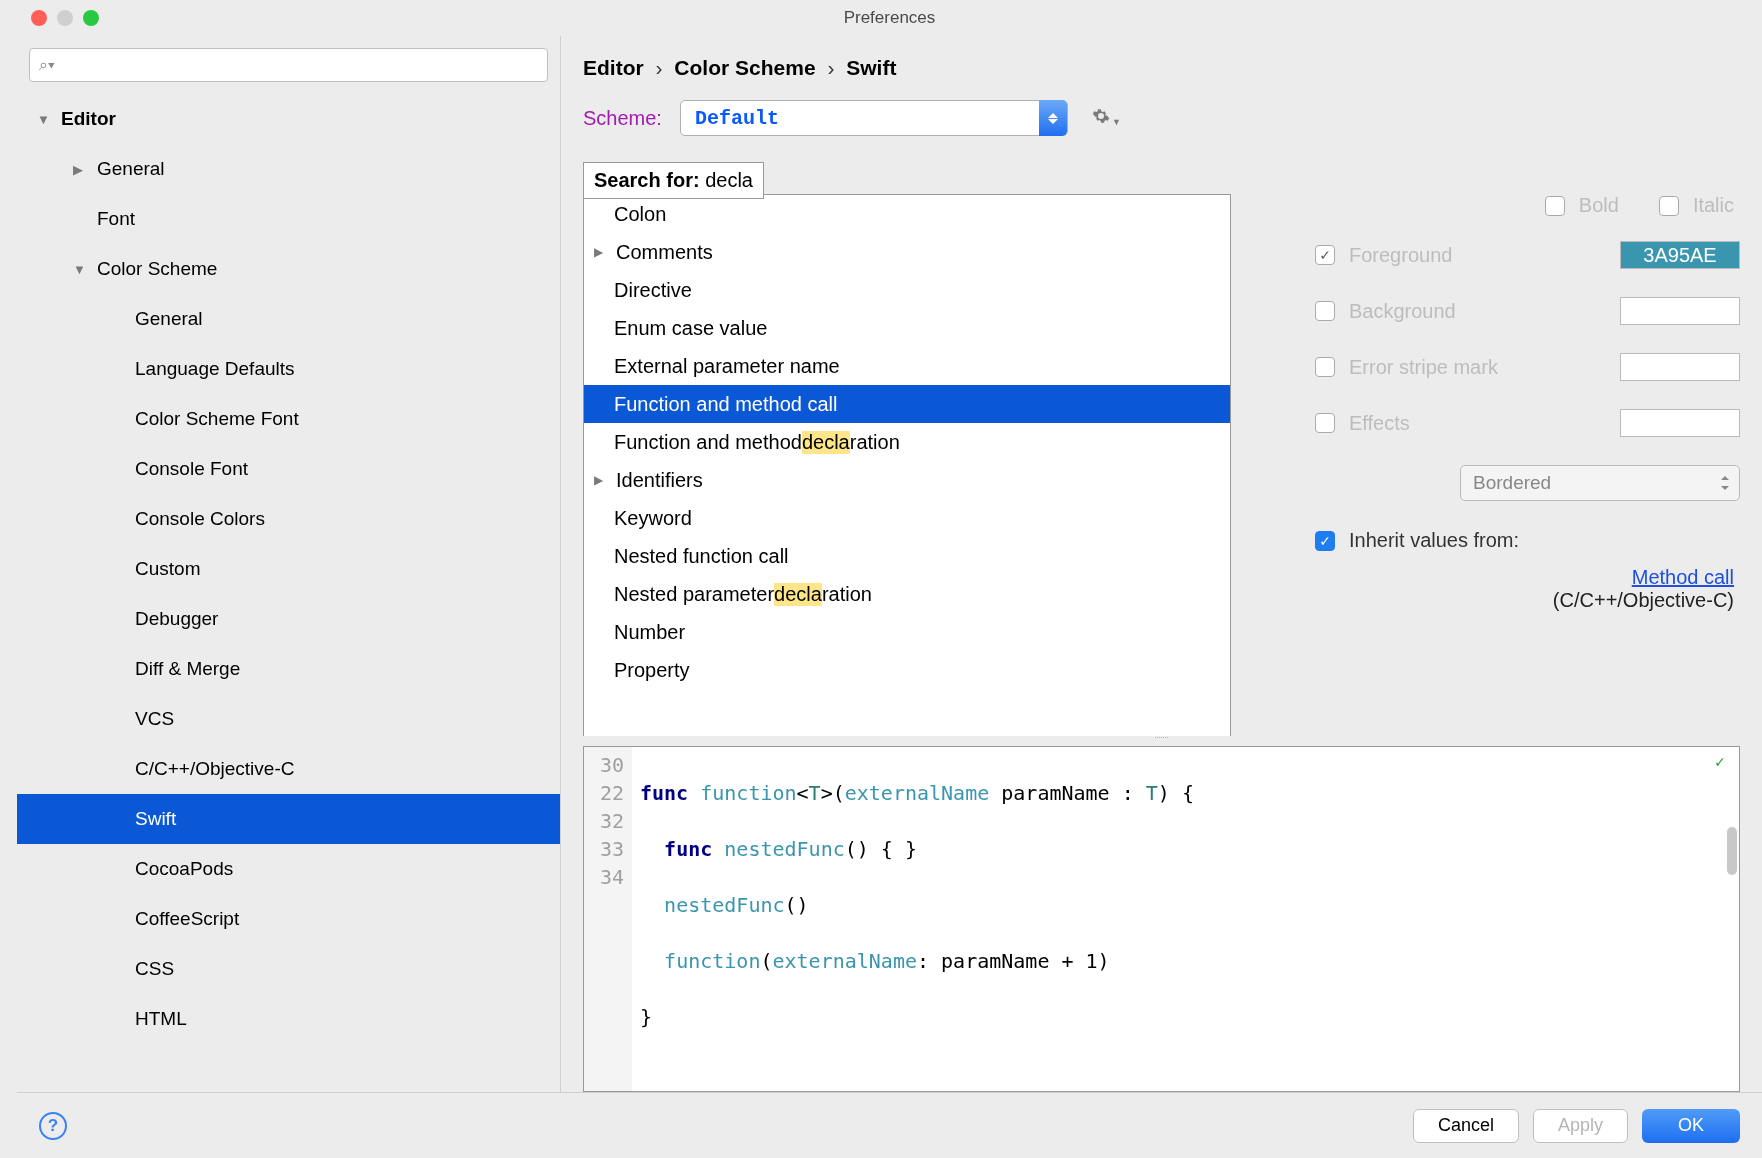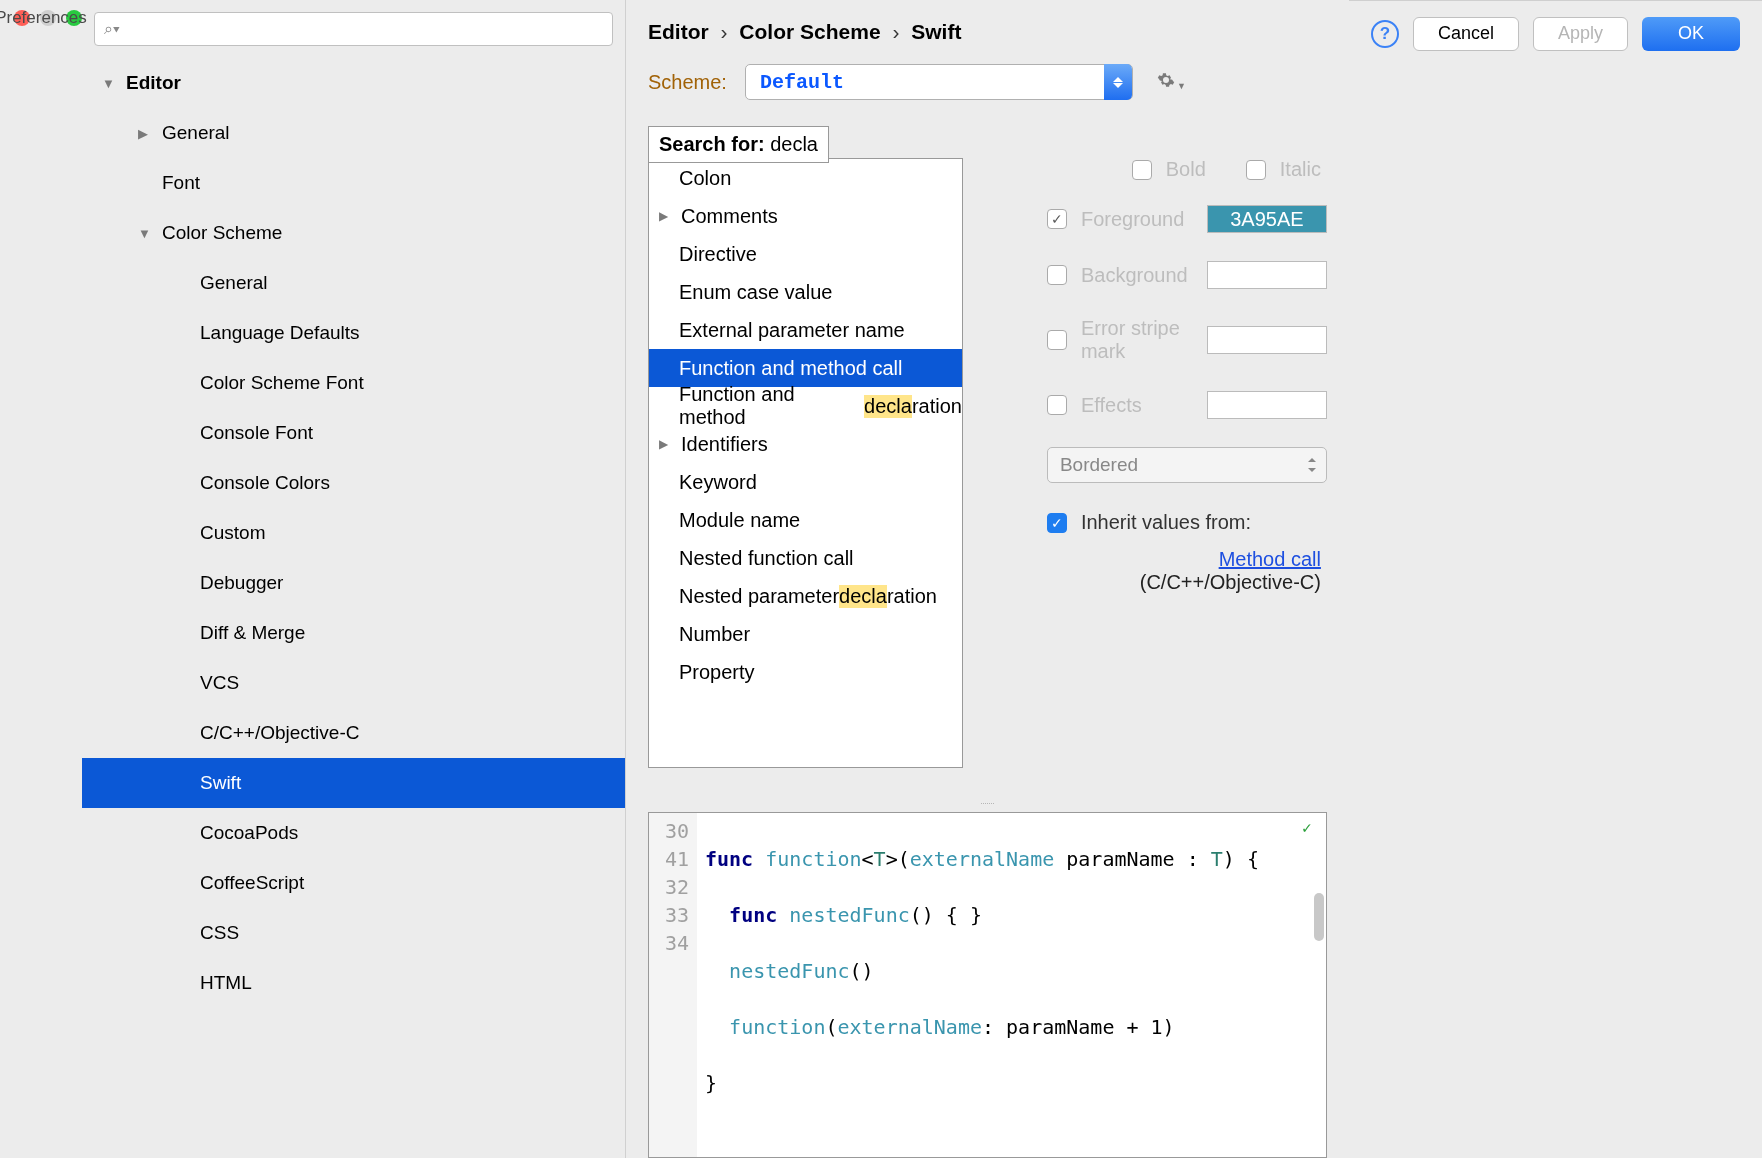--- a/index.html
+++ b/index.html
@@ -4,7 +4,7 @@
 <style>
 * { box-sizing: border-box; margin: 0; padding: 0; }
 body { font-family: -apple-system, BlinkMacSystemFont, "Helvetica Neue", Arial, sans-serif; font-size: 13px; background: #ececec; width: 1762px; height: 1158px; overflow: hidden; }
-.window { width: 1762px; height: 1158px; display: flex; flex-direction: row; background: #ececec; }
+.window { width: 1762px; height: 1158px; display: flex; flex-direction: column; background: #ececec; padding-left: 17px; }
 
 .titlebar { height: 36px; display: flex; align-items: center; position: relative; }
 .traffic-lights { display: flex; gap: 10px; padding-left: 14px; }

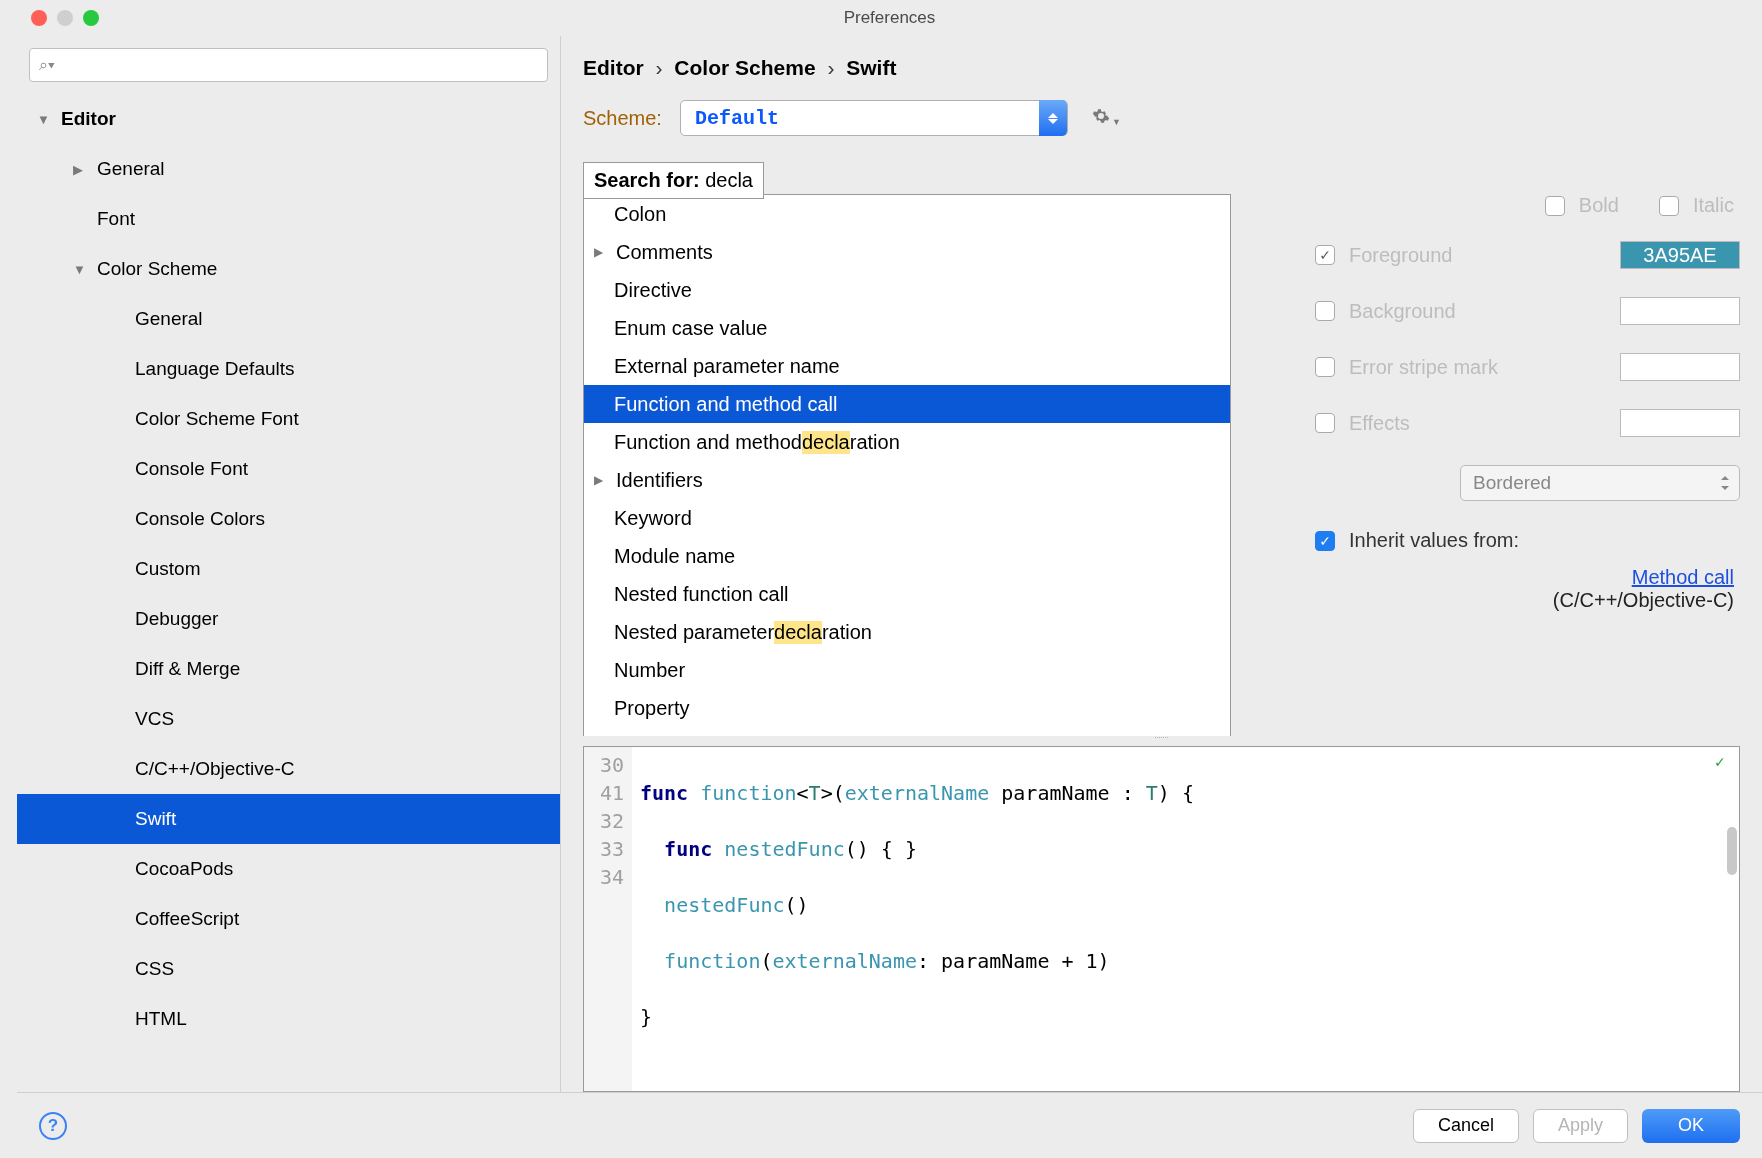--- a/index.html
+++ b/index.html
@@ -35,7 +35,7 @@
 .bc-sep { font-weight: normal; color: #333; padding: 0 6px; }
 
 .scheme-row { display: flex; align-items: center; margin-bottom: 18px; }
-.scheme-label { font-size: 20px; color: #a16207; margin-right: 18px; }
+.scheme-label { font-size: 20px; color: #a21caf; margin-right: 18px; }
 .scheme-select { width: 388px; height: 36px; border: 1px solid #b0b0b0; border-radius: 5px; background: #fff; display: flex; align-items: center; position: relative; }
 .scheme-select-text { color: #0b58ff; font-weight: bold; font-size: 20px; padding-left: 14px; flex: 1; font-family: Liberation Mono, monospace; }
 .scheme-select-btn { width: 28px; height: 36px; background: linear-gradient(#6baaf8,#1f6ef0); border-radius: 0 5px 5px 0; display: flex; flex-direction: column; align-items: center; justify-content: center; gap: 1px; }

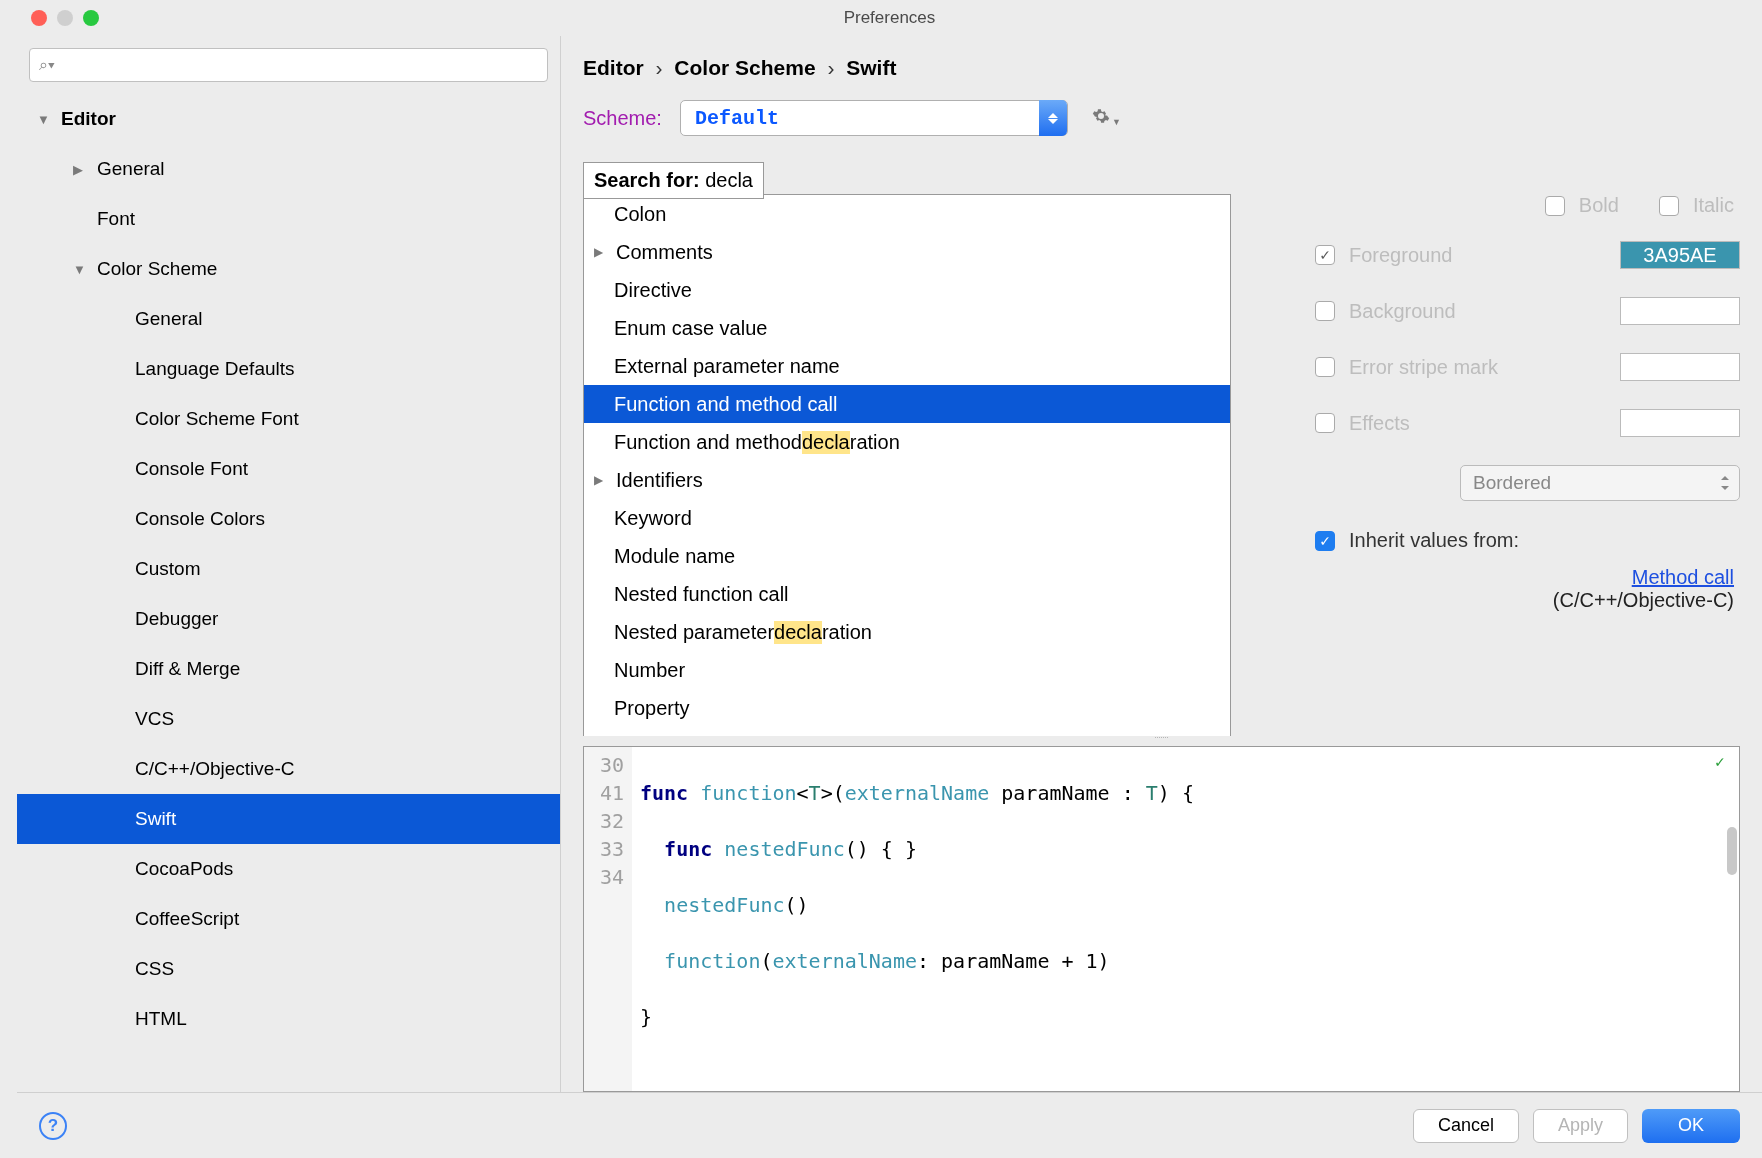--- a/index.html
+++ b/index.html
@@ -248,9 +248,6 @@
               <span>Keyword</span>
             </div>
             <div class="attr-row">
-              <span>Module name</span>
-            </div>
-            <div class="attr-row">
               <span>Nested function call</span>
             </div>
             <div class="attr-row">

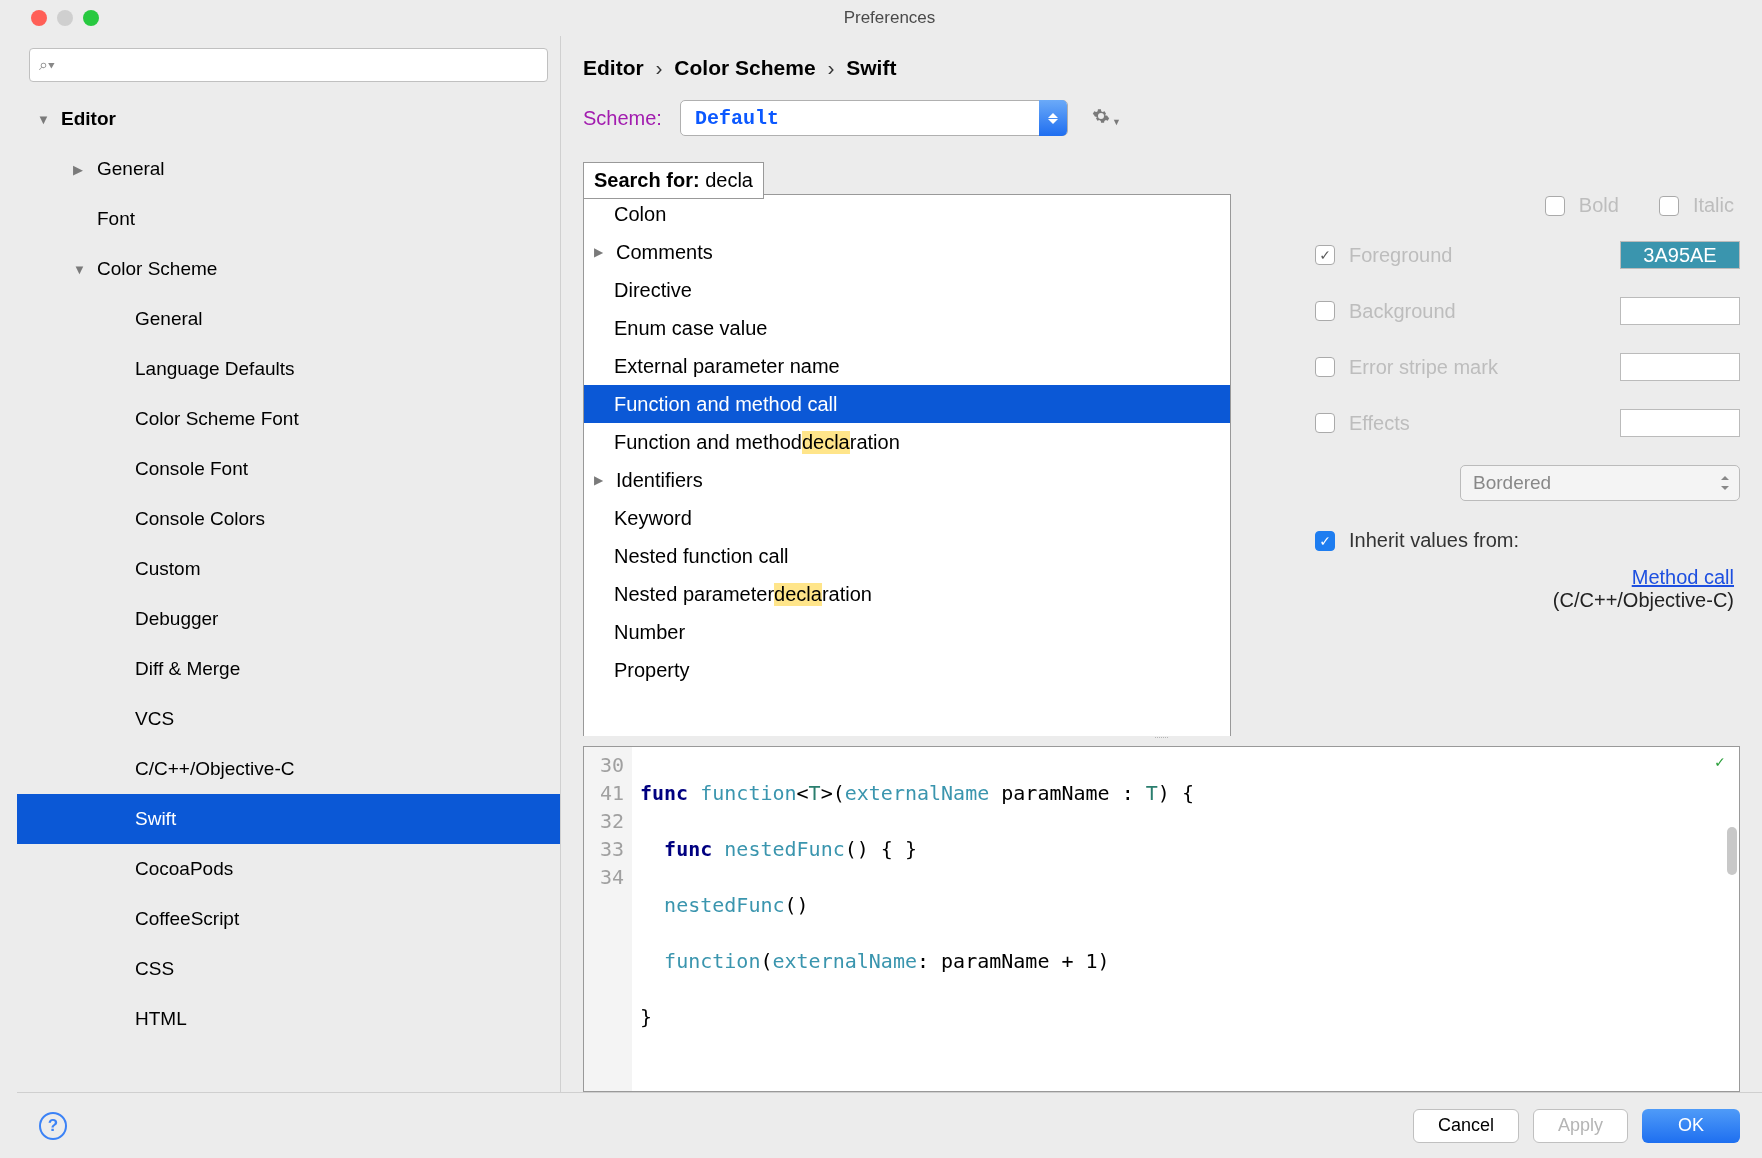--- a/index.html
+++ b/index.html
@@ -316,7 +316,7 @@
       <div class="code-preview">
         <div class="gutter">
           <div>30</div>
-          <div>41</div>
+          <div>22</div>
           <div>32</div>
           <div>33</div>
           <div>34</div>

